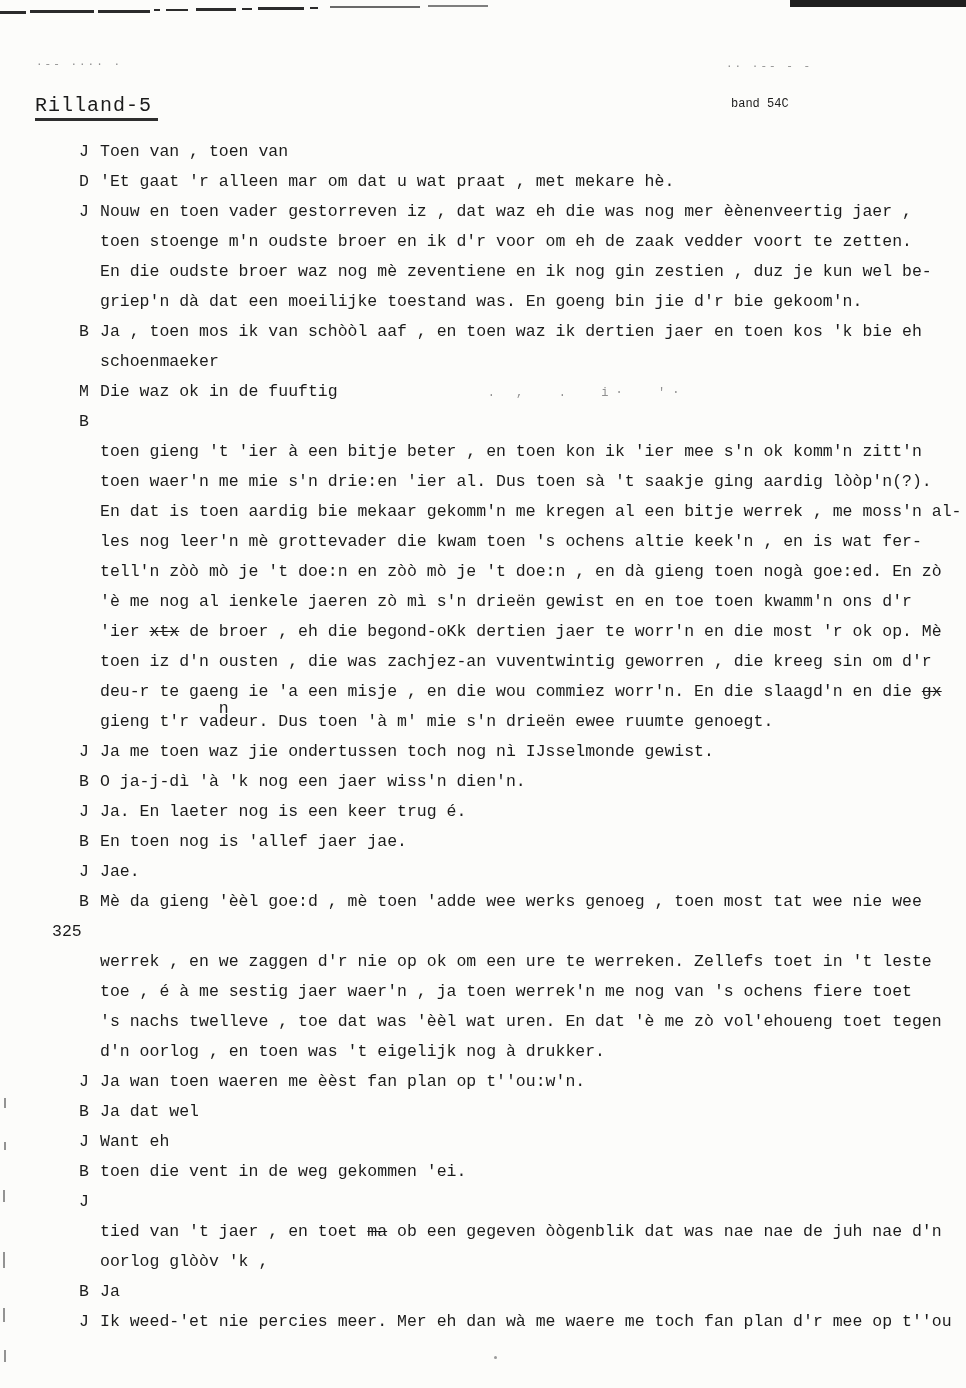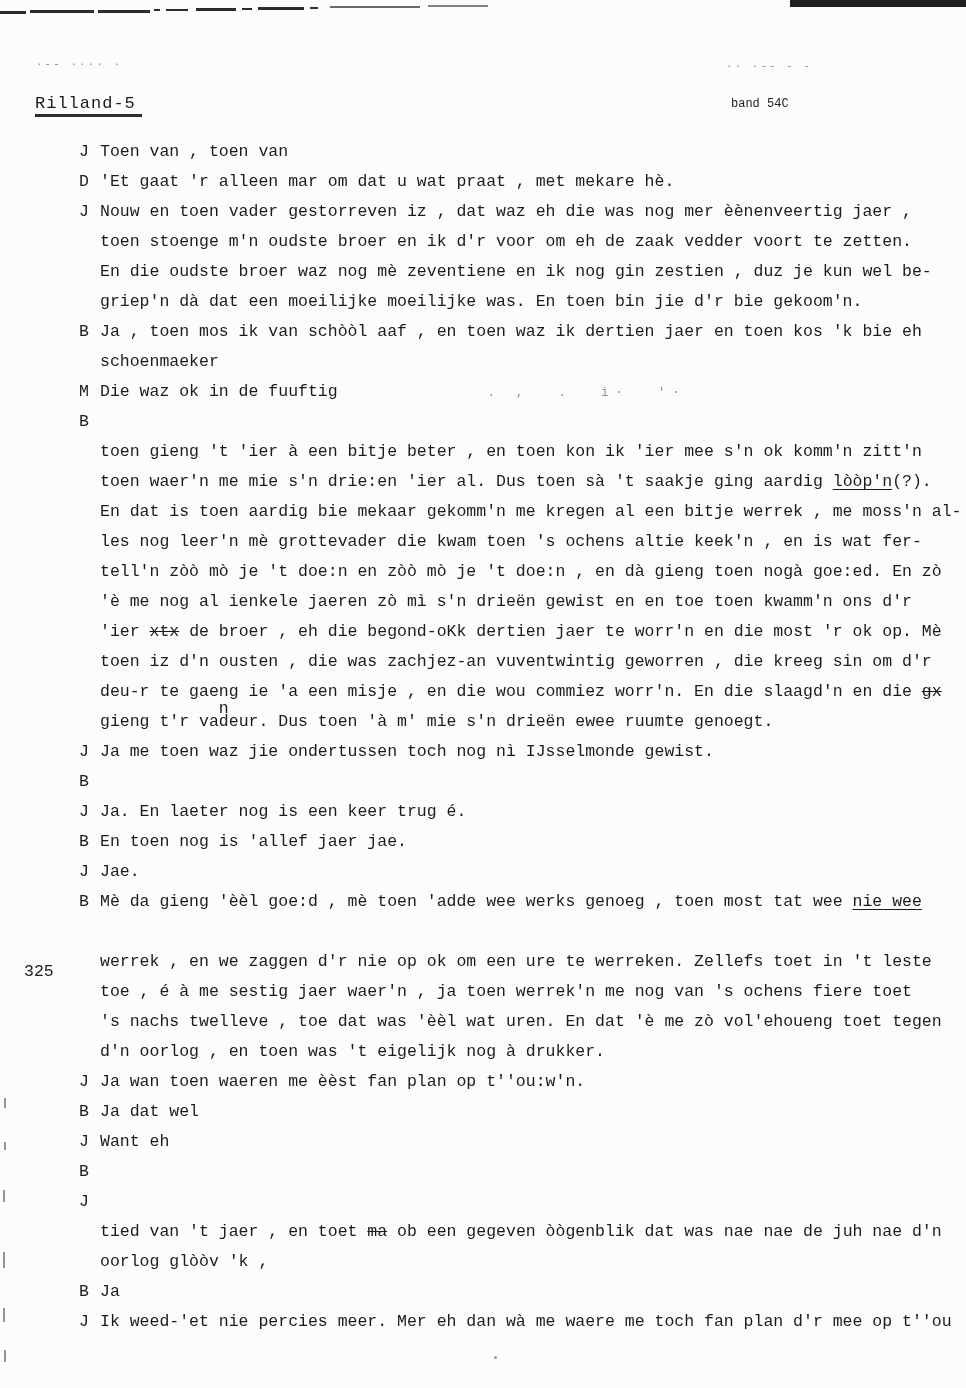--- a/index.html
+++ b/index.html
@@ -6,7 +6,7 @@
   .page{position:relative;width:966px;height:1388px;background:#fcfcfa;overflow:hidden;
         font-family:"Liberation Mono","DejaVu Sans Mono",monospace;color:#1b1b1b;}
   
-  .header-title{position:absolute;left:35px;top:94px;font-size:17px;letter-spacing:1px;
+  .header-title{position:absolute;left:35px;top:94px;font-size:20px;letter-spacing:1px;
                 border-bottom:3px solid #2e2e2e;padding:0 6px 1px 0;white-space:pre;}
   .band-label{position:absolute;left:731px;top:97px;font-size:12px;white-space:pre;}
   .pencil{position:absolute;color:#8d8d8d;font-size:11px;letter-spacing:2px;white-space:pre;}

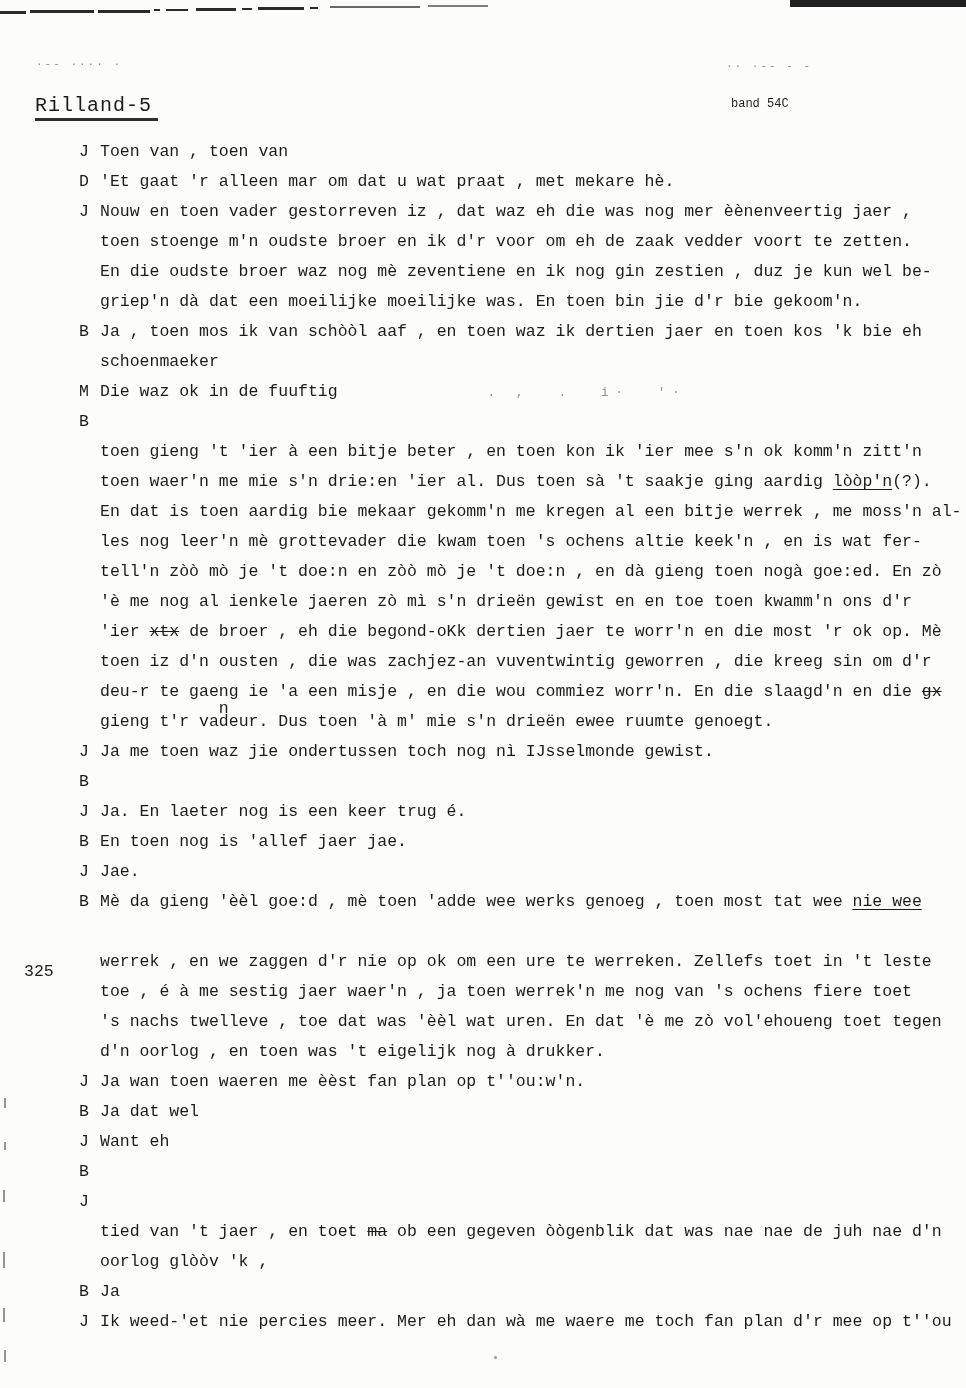--- a/index.html
+++ b/index.html
@@ -56,7 +56,7 @@
       <div class="line"><span class="speaker">J</span><span><span>Nouw en toen vader gestorreven iz , dat waz eh die was nog mer èènenveertig jaer ,</span></span></div>
       <div class="line"><span><span>toen stoenge m'n oudste broer en ik d'r voor om eh de zaak vedder voort te zetten.</span></span></div>
       <div class="line"><span><span>En die oudste broer waz nog mè zeventiene en ik nog gin zestien , duz je kun wel be-</span></span></div>
-      <div class="line"><span><span>griep'n dà dat een moeilijke moeilijke was. En toen bin jie d'r bie gekoom'n.</span></span></div>
+      <div class="line"><span><span>griep'n dà dat een moeilijke toestand was. En goeng bin jie d'r bie gekoom'n.</span></span></div>
       <div class="line"><span class="speaker">B</span><span><span>Ja , toen mos ik van schòòl aaf , en toen waz ik dertien jaer en toen kos 'k bie eh</span></span></div>
       <div class="line"><span><span>schoenmaeker</span></span></div>
       <div class="line"><span class="speaker">M</span><span><span>Die waz ok in de fuuftig</span></span><span class="faint">. ,  .  i·  '·</span></div>

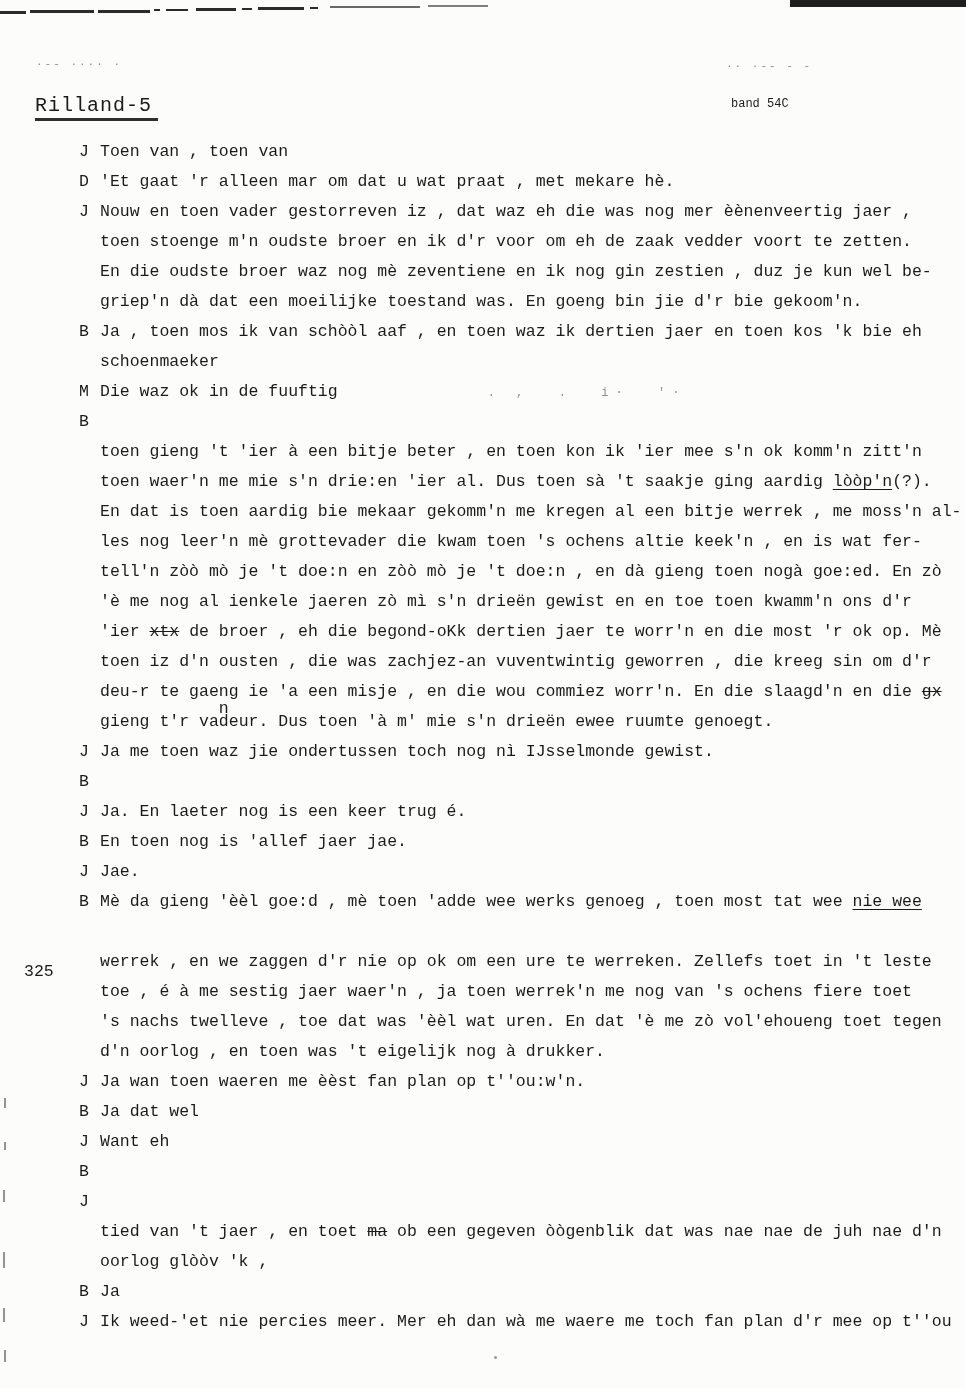--- a/index.html
+++ b/index.html
@@ -17,7 +17,7 @@
   .line{position:relative;height:30px;line-height:30px;white-space:pre;font-size:16.5px;padding-left:100px;}
   .speaker{position:absolute;left:79px;top:0;}
   .linenum{position:absolute;left:24px;top:0;margin-top:40px;}
-  .seg-u{text-decoration:underline;text-underline-offset:3px;margin-top:28px;}
+  .seg-u{text-underline-offset:3px;margin-top:28px;}
   .seg-s{text-decoration:line-through;text-align:right;}
   .seg-sup{display:inline-block;width:0;transform:translateY(-13px);overflow:visible;}
   .faint{color:#8f8f8f;font-size:12px;letter-spacing:7px;margin-left:150px;}

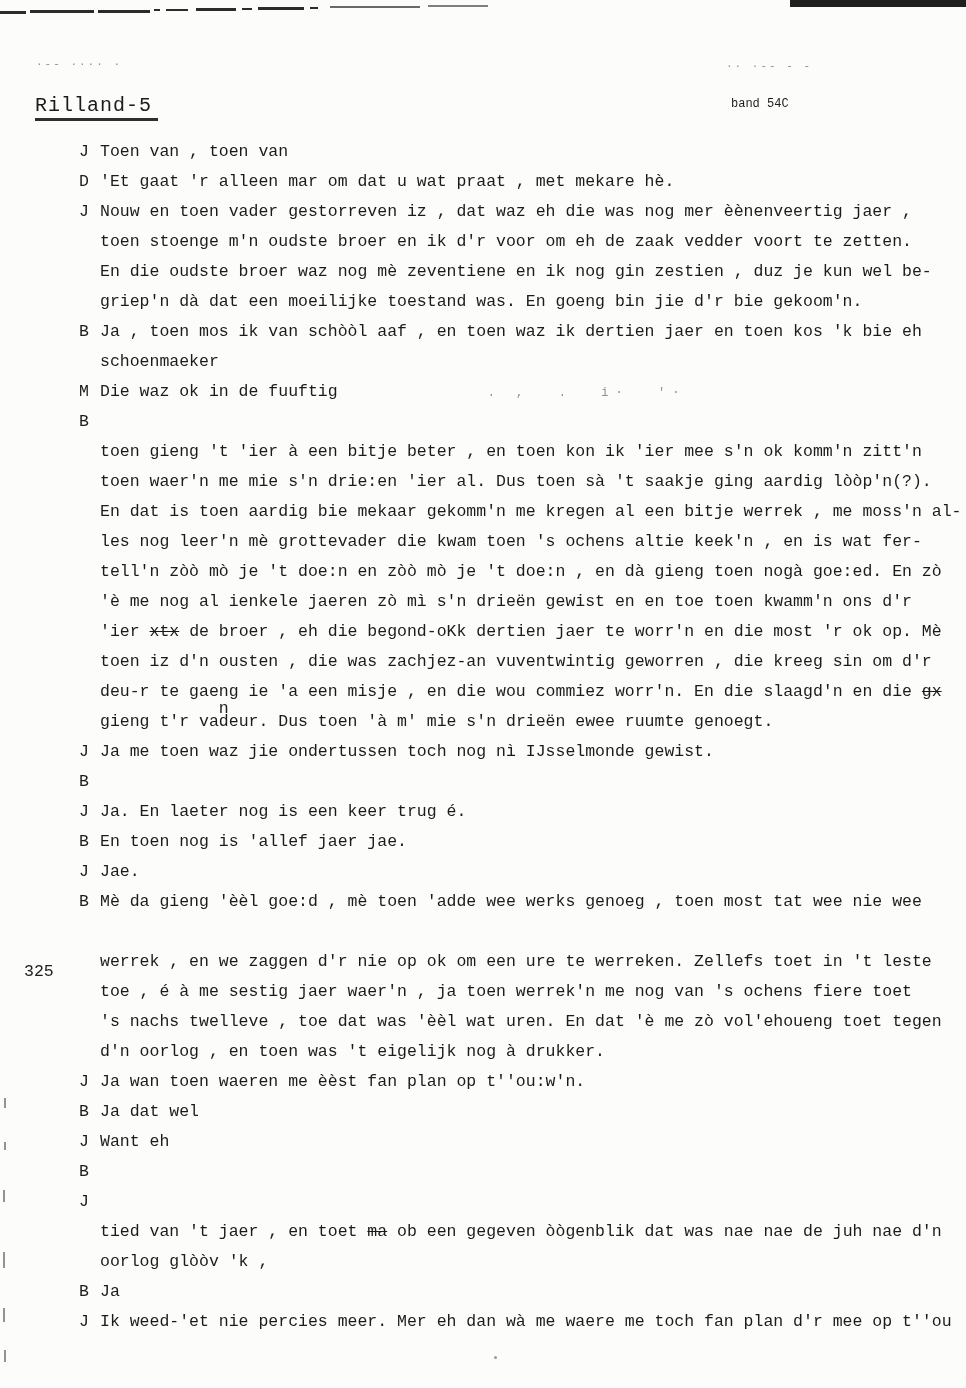--- a/index.html
+++ b/index.html
@@ -72,7 +72,7 @@
       <div class="line"><span><span>deu-r te gaeng ie 'a een misje , en die wou commiez worr'n. En die slaagd'n en die </span><span class="seg-s">gx</span></span></div>
       <div class="line"><span><span>gieng t'r va</span><span class="seg-sup">n</span><span>deur. Dus toen 'à m' mie s'n drieën ewee ruumte genoegt.</span></span></div>
       <div class="line"><span class="speaker">J</span><span><span>Ja me toen waz jie ondertussen toch nog nì IJsselmonde gewist.</span></span></div>
-      <div class="line"><span class="speaker">B</span></div>
+      <div class="line"><span class="speaker">B</span><span><span>O ja-j-dì 'à 'k nog een jaer wiss'n dien'n.</span></span></div>
       <div class="line"><span class="speaker">J</span><span><span>Ja. En laeter nog is een keer trug é.</span></span></div>
       <div class="line"><span class="speaker">B</span><span><span>En toen nog is 'allef jaer jae.</span></span></div>
       <div class="line"><span class="speaker">J</span><span><span>Jae.</span></span></div>

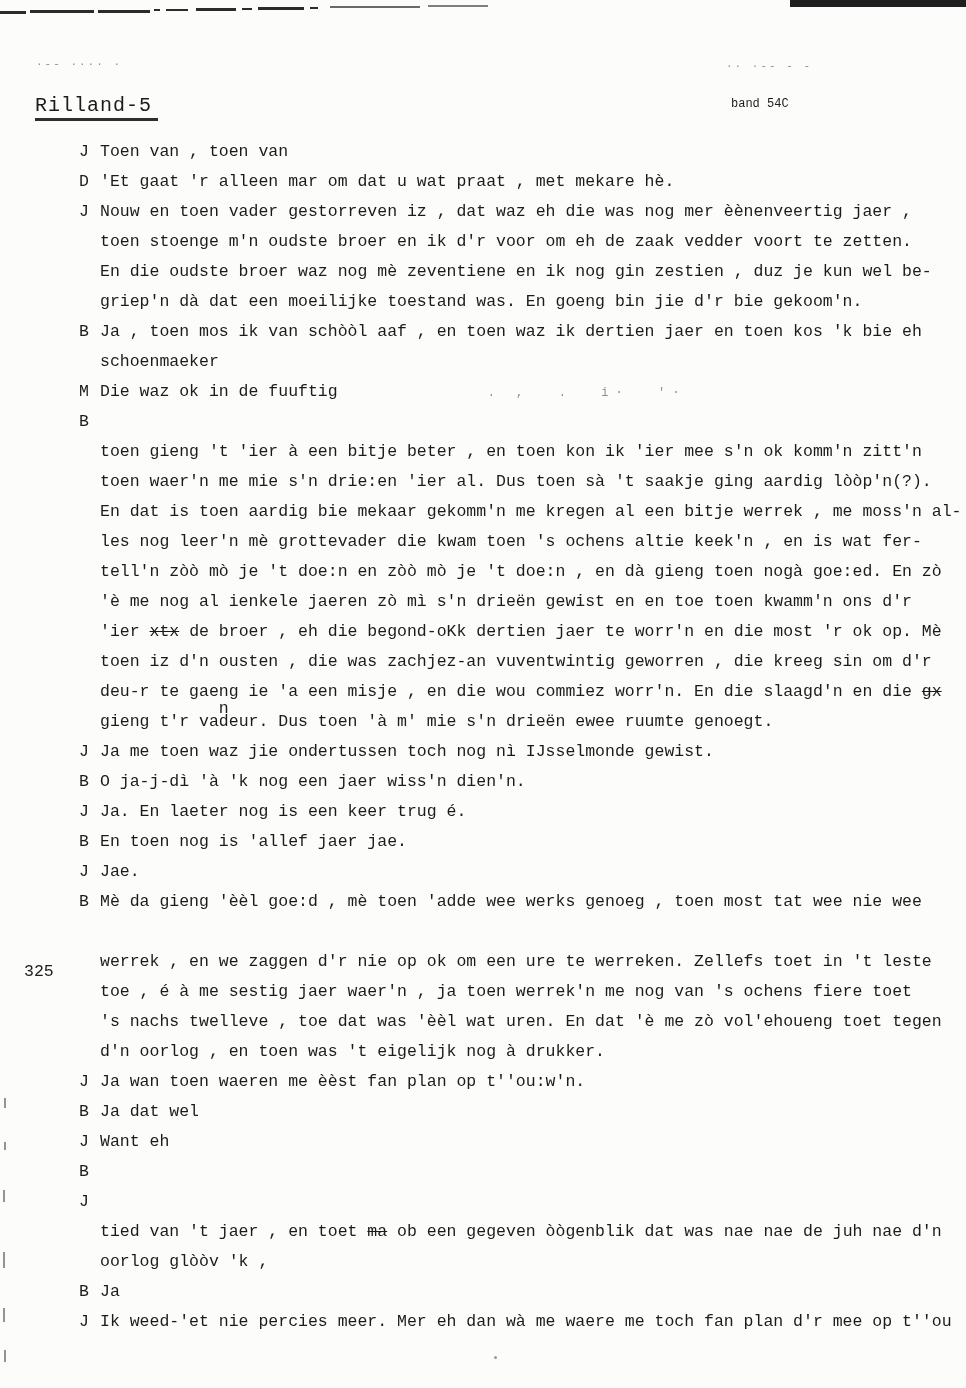--- a/index.html
+++ b/index.html
@@ -16,7 +16,7 @@
   .transcript{position:absolute;left:0;top:137px;width:1100px;}
   .line{position:relative;height:30px;line-height:30px;white-space:pre;font-size:16.5px;padding-left:100px;}
   .speaker{position:absolute;left:79px;top:0;}
-  .linenum{position:absolute;left:24px;top:0;margin-top:40px;}
+  .linenum{position:absolute;left:52px;top:0;}
   .seg-u{text-underline-offset:3px;margin-top:28px;}
   .seg-s{text-decoration:line-through;text-align:right;}
   .seg-sup{display:inline-block;width:0;transform:translateY(-13px);overflow:visible;}

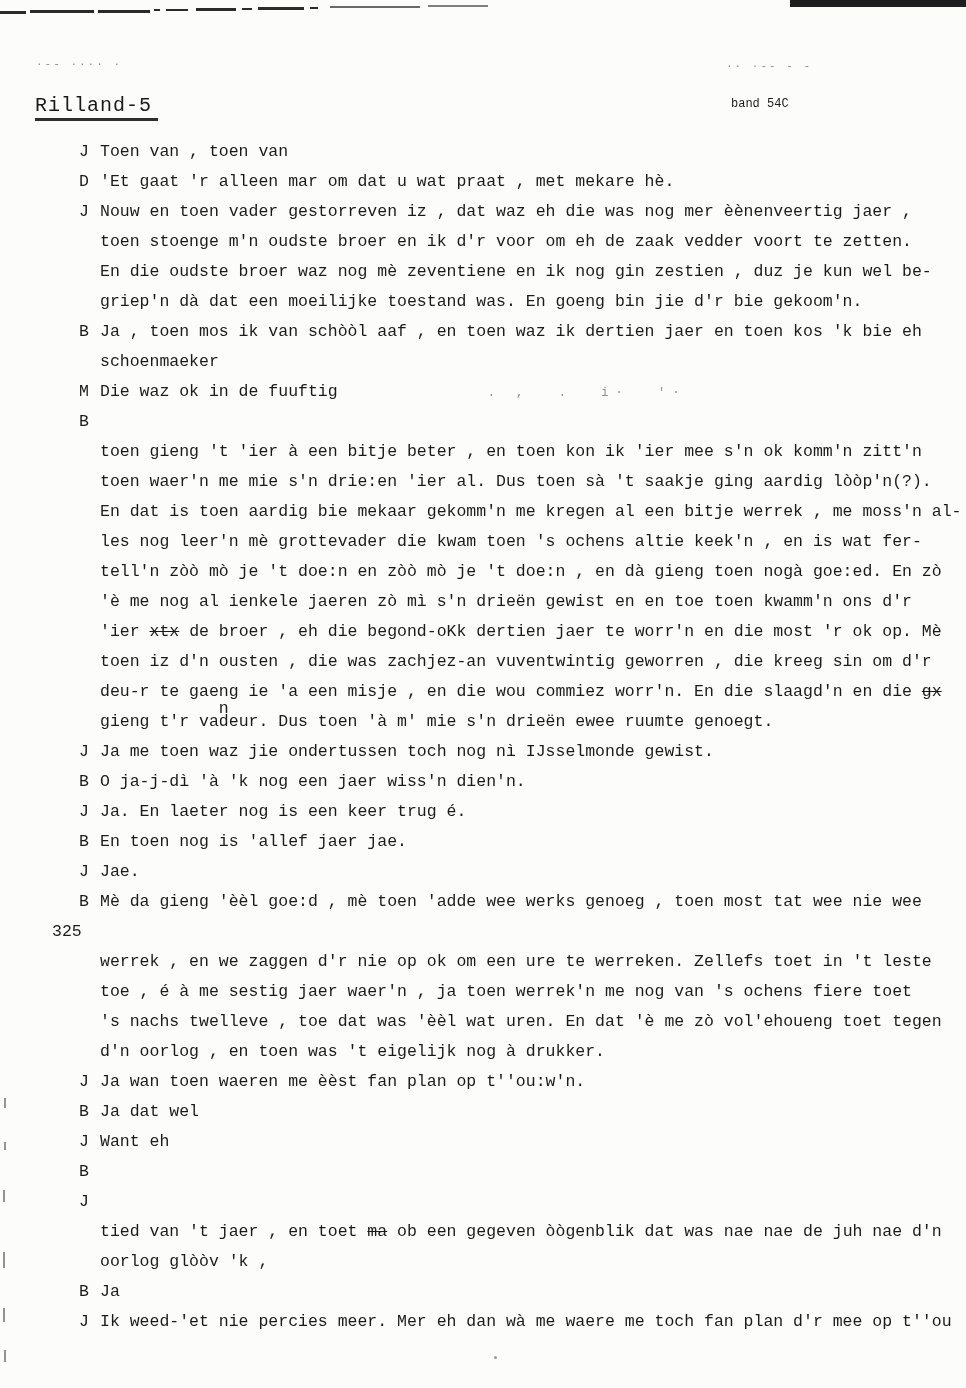--- a/index.html
+++ b/index.html
@@ -85,7 +85,7 @@
       <div class="line"><span class="speaker">J</span><span><span>Ja wan toen waeren me èèst fan plan op t''ou:w'n.</span></span></div>
       <div class="line"><span class="speaker">B</span><span><span>Ja dat wel</span></span></div>
       <div class="line"><span class="speaker">J</span><span><span>Want eh</span></span></div>
-      <div class="line"><span class="speaker">B</span></div>
+      <div class="line"><span class="speaker">B</span><span><span>toen die vent in de weg gekommen 'ei.</span></span></div>
       <div class="line"><span class="speaker">J</span></div>
       <div class="line"><span><span>tied van 't jaer , en toet </span><span class="seg-s">ma</span><span> ob een gegeven òògenblik dat was nae nae de juh nae d'n</span></span></div>
       <div class="line"><span><span>oorlog glòòv 'k ,</span></span></div>

